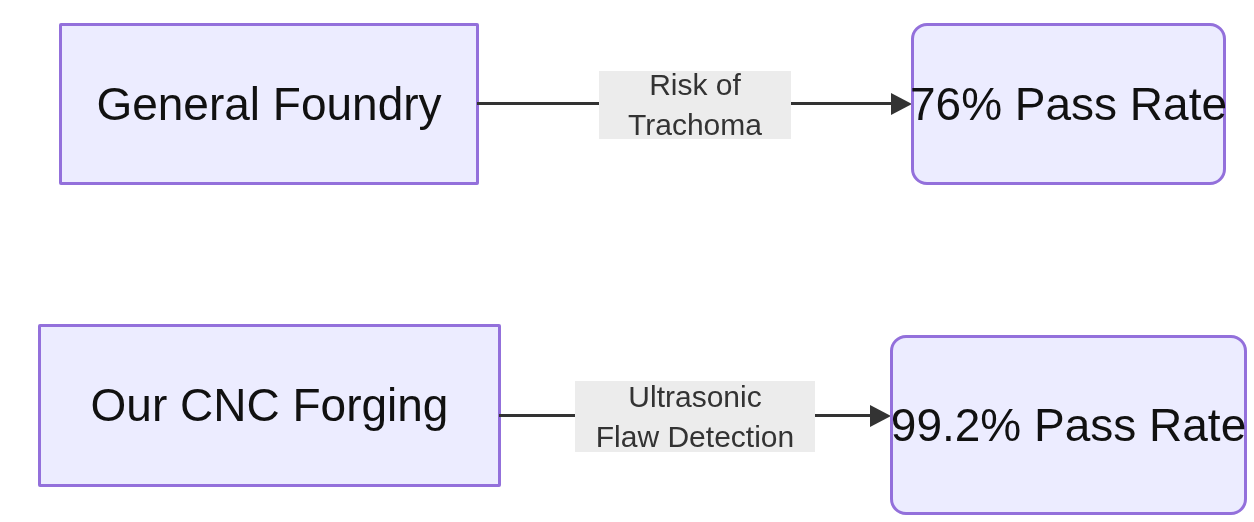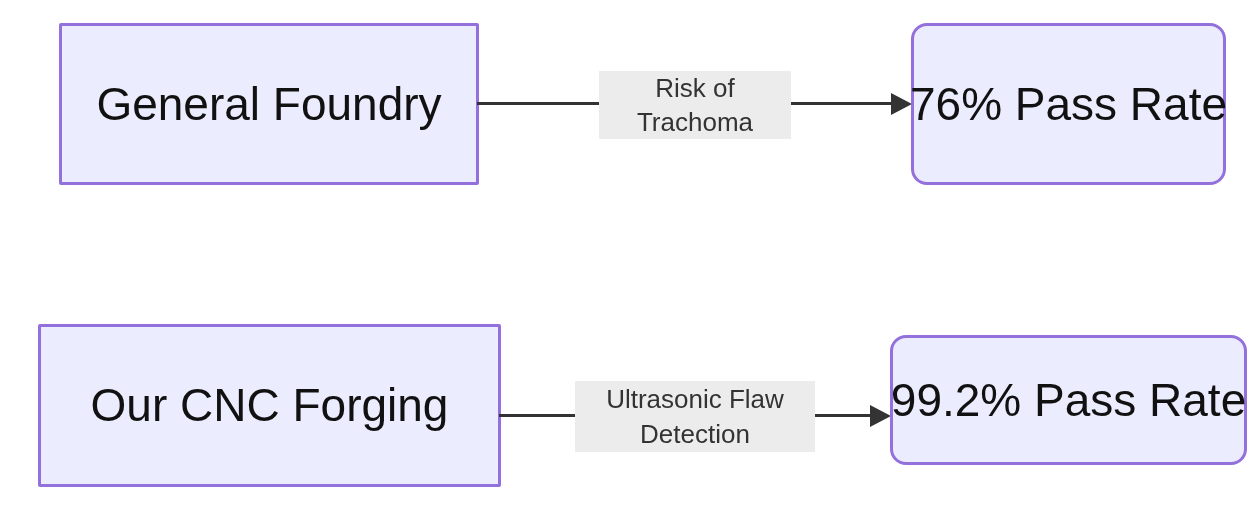--- a/index.html
+++ b/index.html
@@ -51,7 +51,7 @@
     box-sizing: border-box;
     background: var(--edge-label-bg, #ECECEC);
     color: #333333;
-    font-size: 26px;
+    font-size: 30px;
     line-height: 1.32;
     display: flex;
     align-items: center;

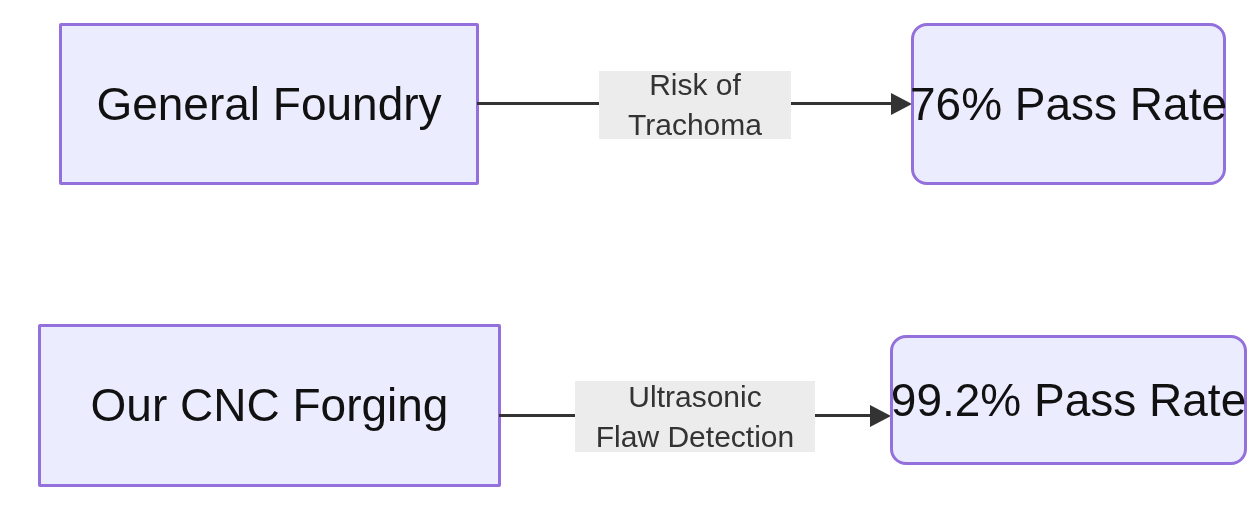--- a/index.html
+++ b/index.html
@@ -72,7 +72,7 @@
   .line-2    { left: 483px; top: 414px; width: 373px; }
   .head-2    { left: 854px; top: 405px; }
   .elabel-2  { left: 559px; top: 381px; width: 240px; height: 71px; }
-  .n-tgt-2   { left: 874px; top: 335px; width: 357px; height: 130px; }
+  .n-tgt-2   { left: 874px; top: 335px; width: 357px; height: 180px; }
   .elabel-2 span { display: inline-block; max-width: 200px; white-space: normal; }
 </style>
 </head>

